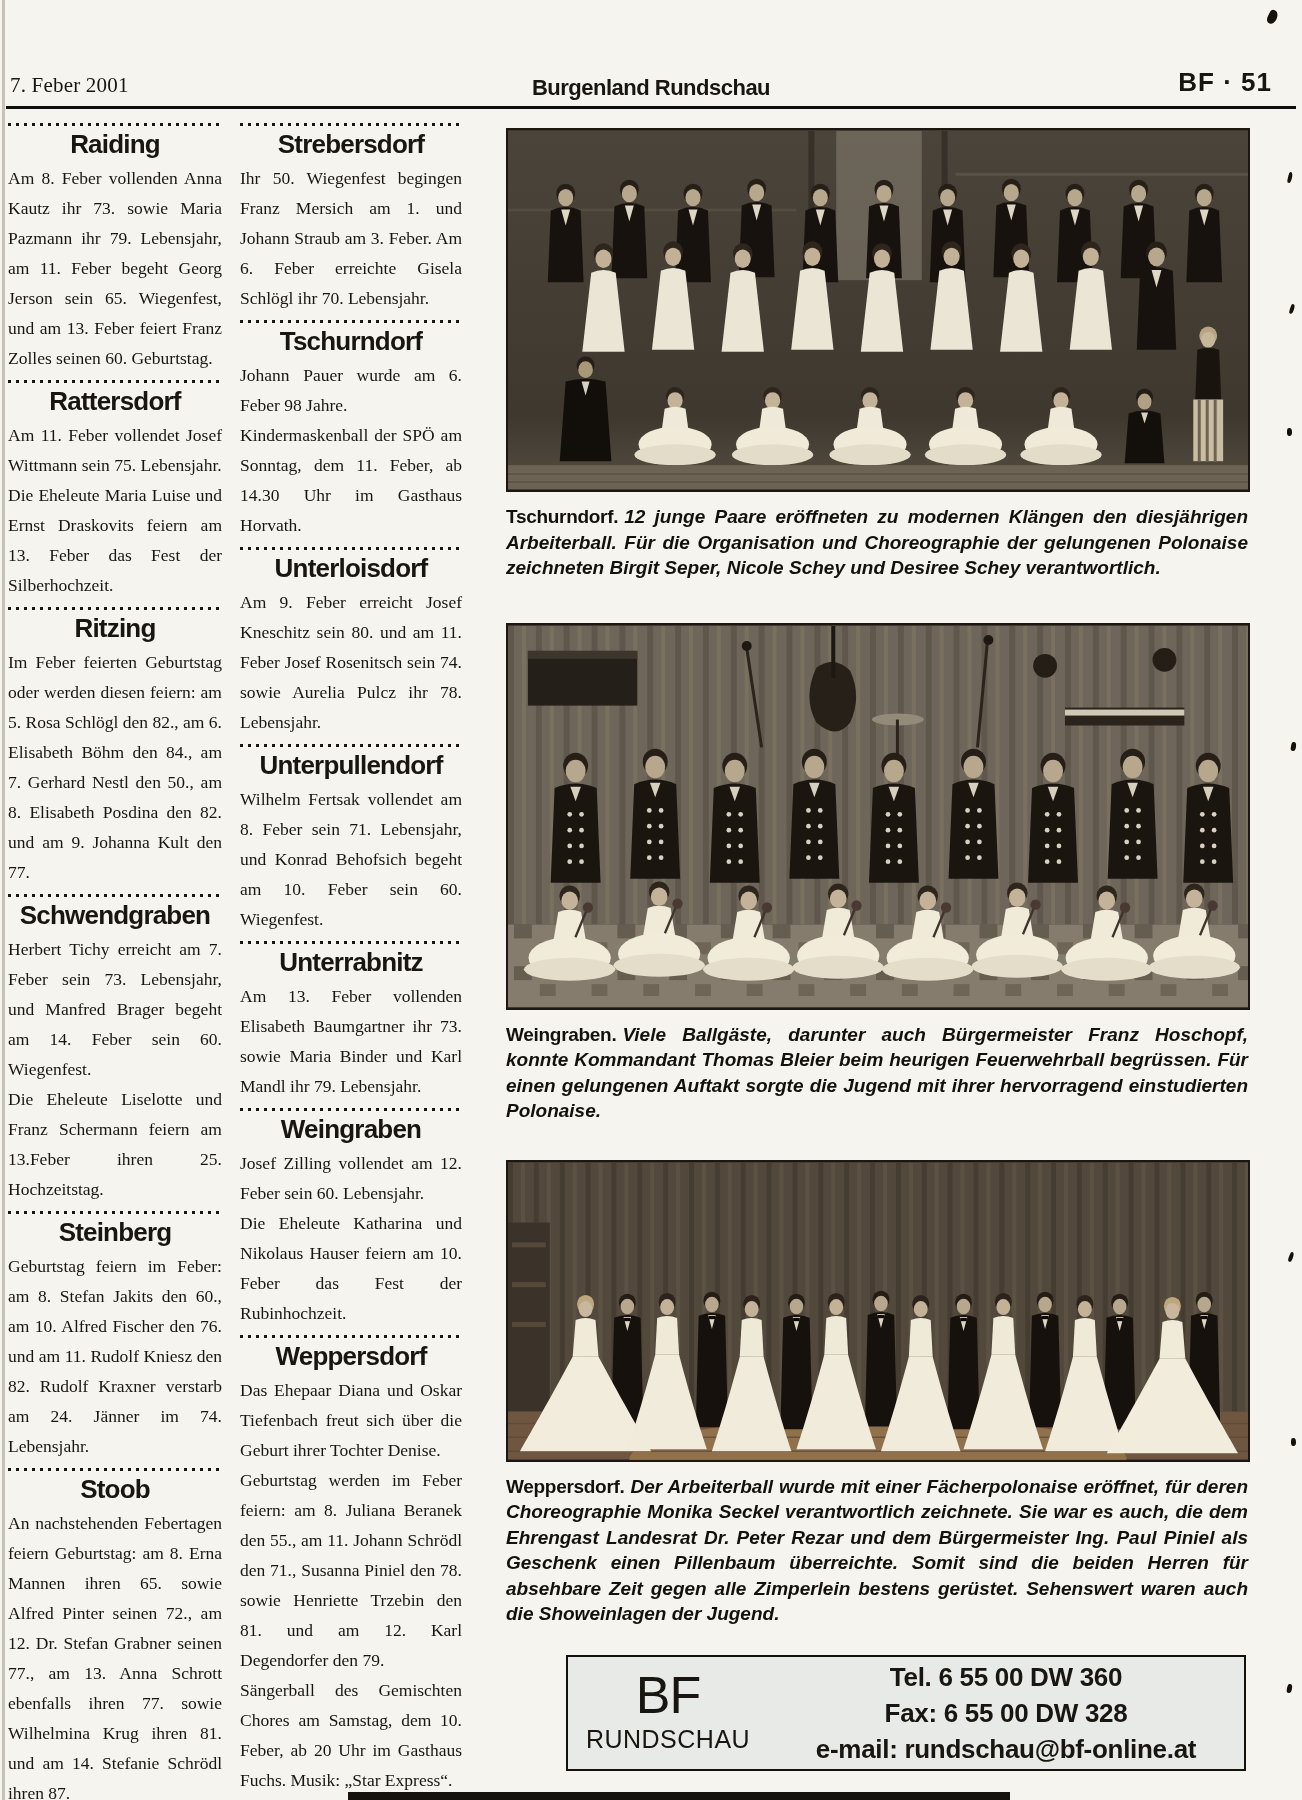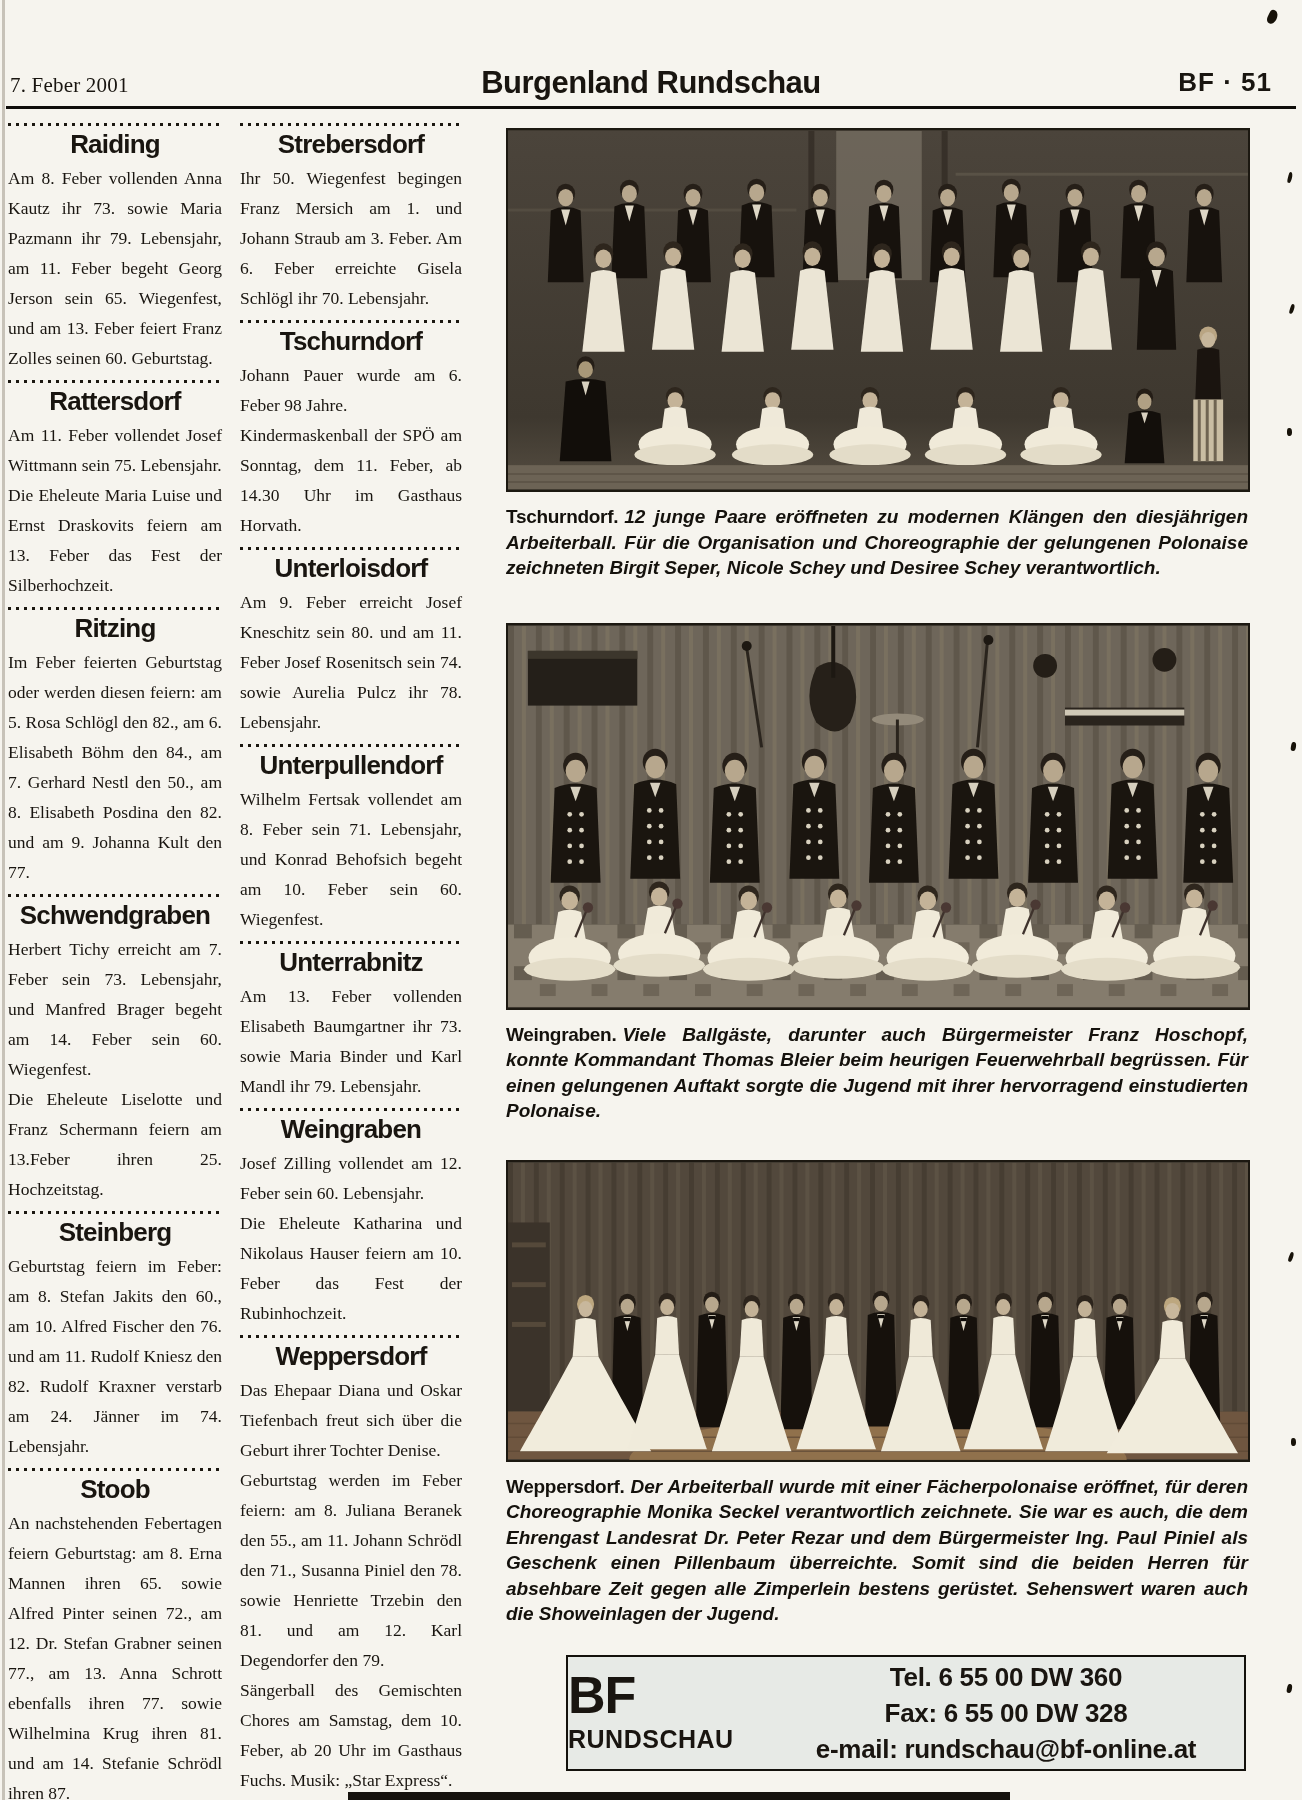--- a/index.html
+++ b/index.html
@@ -16,7 +16,7 @@
   header{position:absolute;top:48px;left:6px;width:1290px;height:58px;border-bottom:3px solid #0f0d0a;}
   .date{position:absolute;left:4px;bottom:8px;font-size:21px;letter-spacing:.2px;}
   .masthead{position:absolute;left:0;right:0;bottom:5px;text-align:center;
-    font-family:"Liberation Sans",sans-serif;font-weight:bold;font-size:31px;letter-spacing:-.5px;}
+    font-family:"Liberation Sans",sans-serif;font-weight:bold;font-size:22px;letter-spacing:-.5px;}
   .pageno{position:absolute;right:24px;bottom:8px;
     font-family:"Liberation Sans",sans-serif;font-weight:bold;font-size:26px;letter-spacing:1px;}
   

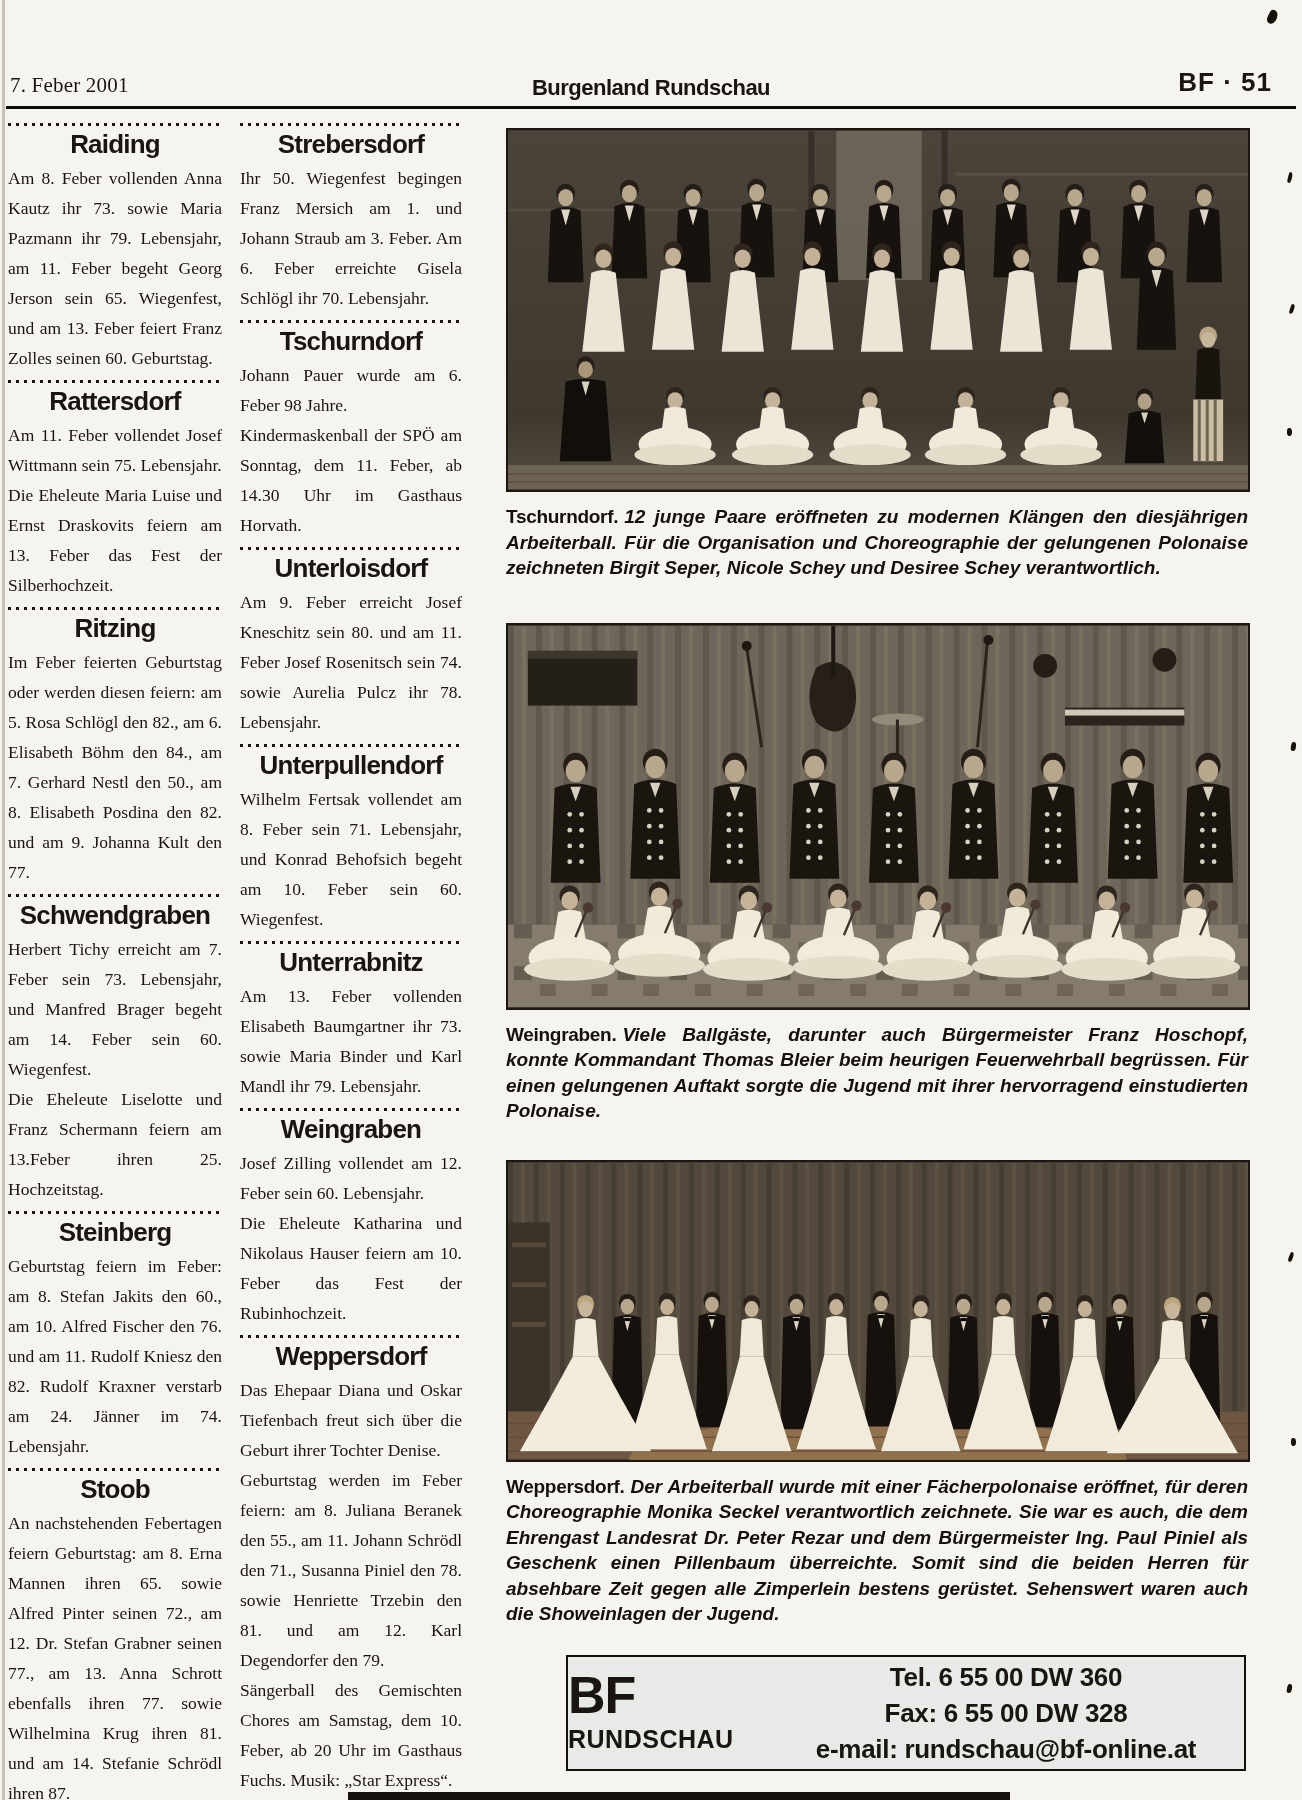--- a/index.html
+++ b/index.html
@@ -43,7 +43,7 @@
   
   .contact-box{margin:28px 0 0 66px;width:676px;height:112px;border:2px solid #14110c;
     background:#e7eae6;display:flex;align-items:center;}
-  .bf-logo{width:200px;font-family:"Liberation Sans",sans-serif;font-weight:bold;}
+  .bf-logo{width:200px;text-align:center;font-family:"Liberation Sans",sans-serif;font-weight:normal;}
   .bf-big{font-size:52px;line-height:48px;letter-spacing:-1px;}
   .bf-small{font-size:25px;letter-spacing:.5px;margin-top:6px;}
   .contact-lines{flex:1;text-align:center;font-family:"Liberation Sans",sans-serif;

